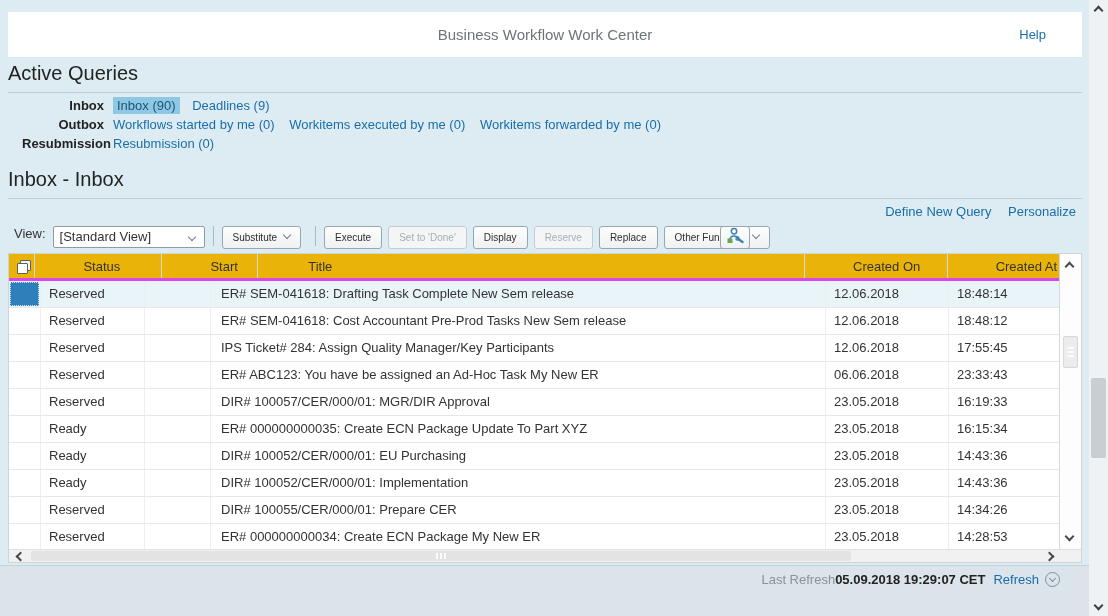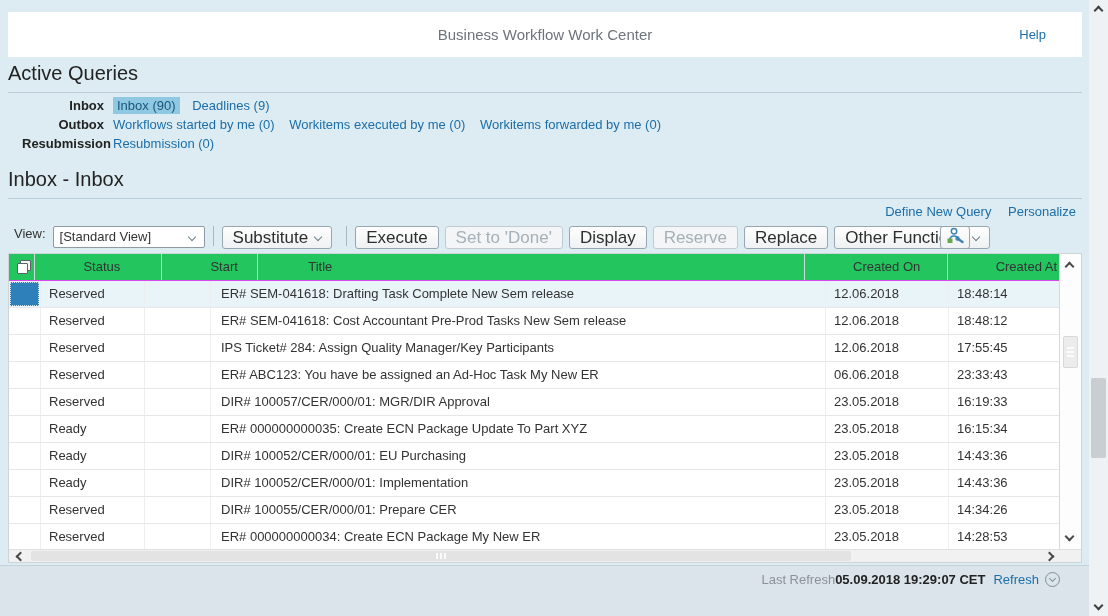--- a/index.html
+++ b/index.html
@@ -40,7 +40,7 @@
   .select { width:152px; height:22px; background:#fff; border:1px solid #8e9ba5; border-radius:2px; padding:0 6px; line-height:20px; position:relative; cursor:pointer; }
   .select .chv { position:absolute; right:9px; top:7px; }
   .vsep { width:1px; height:20px; background:#a9bac4; margin:0 8px; }
-  .btn { height:23px; padding:0 10px; background:linear-gradient(#fefefe,#eff1f2); border:1px solid #99a6b0; border-radius:3px; font-family:inherit; font-size:17px; color:#2e2e2e; margin-right:6px; cursor:pointer; line-height:20px; }
+  .btn { height:23px; padding:0 10px; background:linear-gradient(#fefefe,#eff1f2); border:1px solid #99a6b0; border-radius:3px; font-family:inherit; font-size:10px; color:#2e2e2e; margin-right:6px; cursor:pointer; line-height:20px; }
   .btn.disabled { color:#a5b0b8; border-color:#c2cbd1; background:#f3f5f6; cursor:default; }
   .chv { display:inline-block; width:6px; height:6px; border-right:1.6px solid #6f7f8a; border-bottom:1.6px solid #6f7f8a; transform:rotate(45deg); }
   .btn .chv { margin-left:7px; vertical-align:3px; }

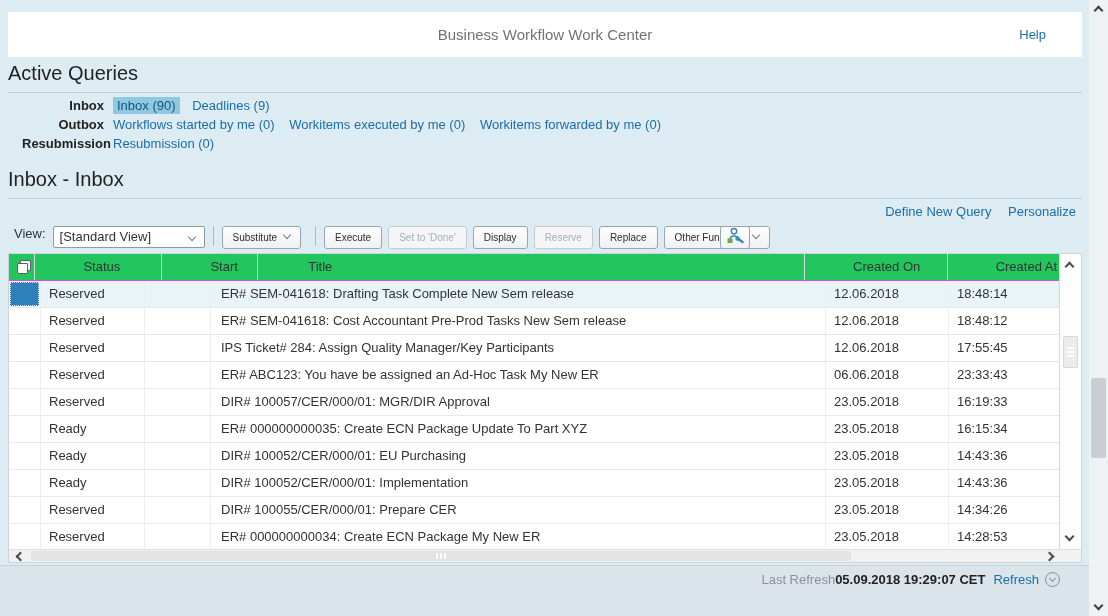--- a/index.html
+++ b/index.html
@@ -48,7 +48,7 @@
 
   
   .tbl { position:absolute; left:8px; top:253px; width:1074px; height:310px; background:#fff; border:1px solid #cfd4d8; }
-  .thead { display:flex; height:27px; background:#22c55e; border-bottom:1px solid #d946ef;gap:40px; }
+  .thead { display:flex; height:27px; background:#eab308; border-bottom:3px solid #d946ef;gap:40px; }
   .thead .cell { line-height:26px; color:#333; border-right:1px solid #d5d9db; }
   .trow { display:flex; height:27px; border-bottom:1px solid #e5e7e8; background:#fff; }
   .trow.sel { background:#e9f4f9; }

